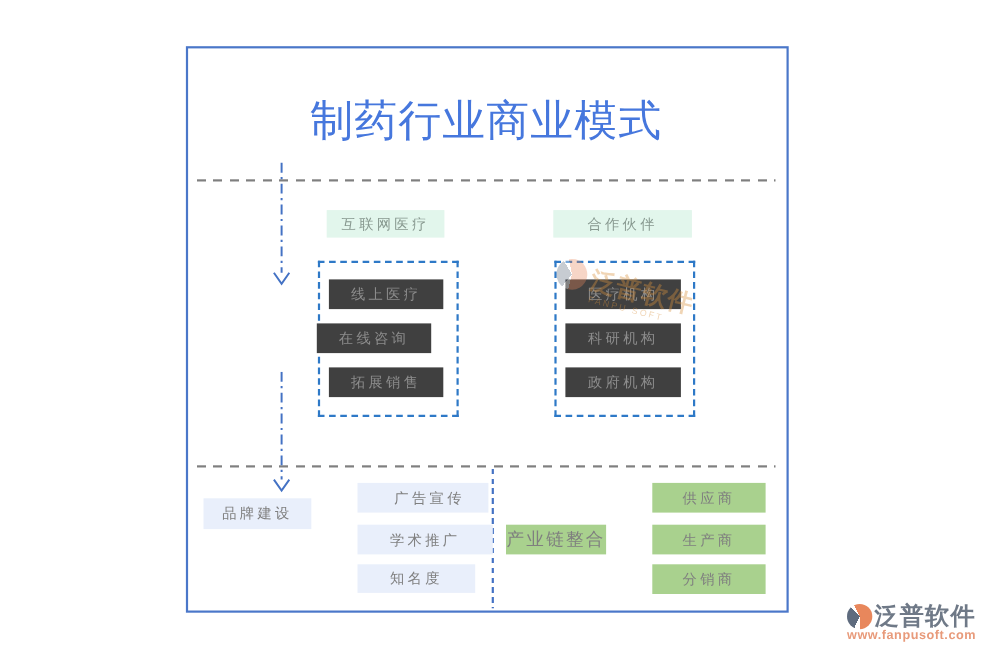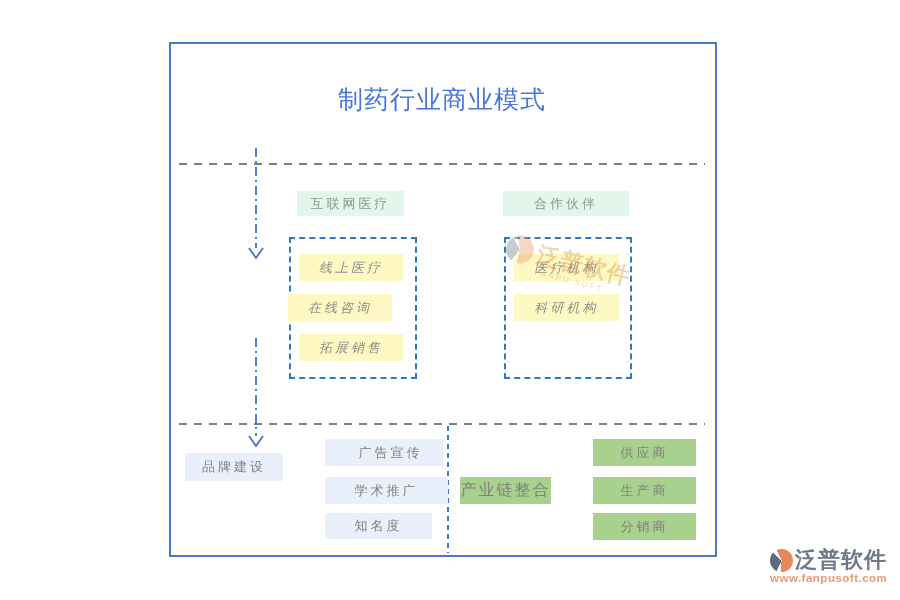--- a/index.html
+++ b/index.html
@@ -20,7 +20,7 @@
     position:absolute; left:169px; top:83px; width:546px;
     text-align:center; margin:0;
     font-family:"Liberation Serif", serif; font-weight:500;
-    font-size:25px; letter-spacing:1px; color:#4677DD;
+    font-size:39px; letter-spacing:1px; color:#4677DD;
   }
 
   .hline {

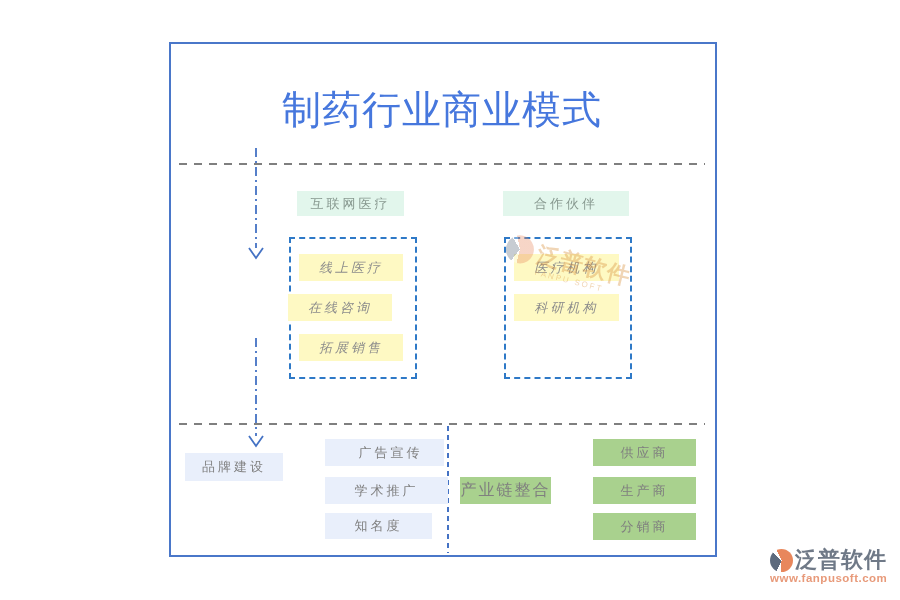--- a/index.html
+++ b/index.html
@@ -44,7 +44,7 @@
     font-size:13px; letter-spacing:3px; color:#8C8C8C; white-space:nowrap;
   }
   .mint  { background:#E2F6EC; color:#87988F; }
-  .orange{ background:#fef9c3;font-style:italic; }
+  .orange{ background:#404040; }
   .blue  { background:#E9EFFB; color:#7F7F7F; }
   .green { background:#A9D18E; color:#7F7F7F; }
 

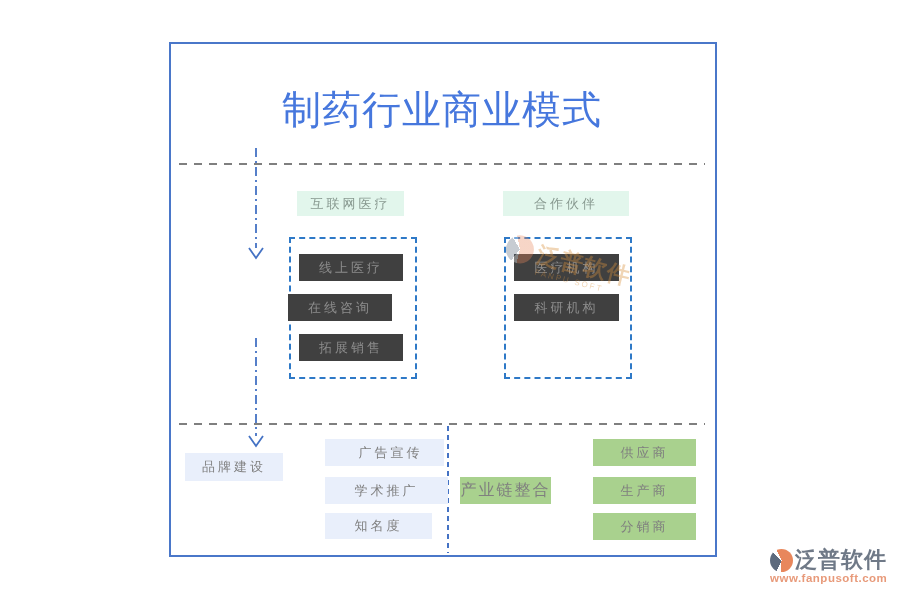--- a/index.html
+++ b/index.html
@@ -139,6 +139,7 @@
 
   <div class="box orange o4">医疗机构</div>
   <div class="box orange o5">科研机构</div>
+  <div class="box orange o6">政府机构</div>
 
   <div class="box blue b1">品牌建设</div>
   <div class="box blue b2">广告宣传</div>

